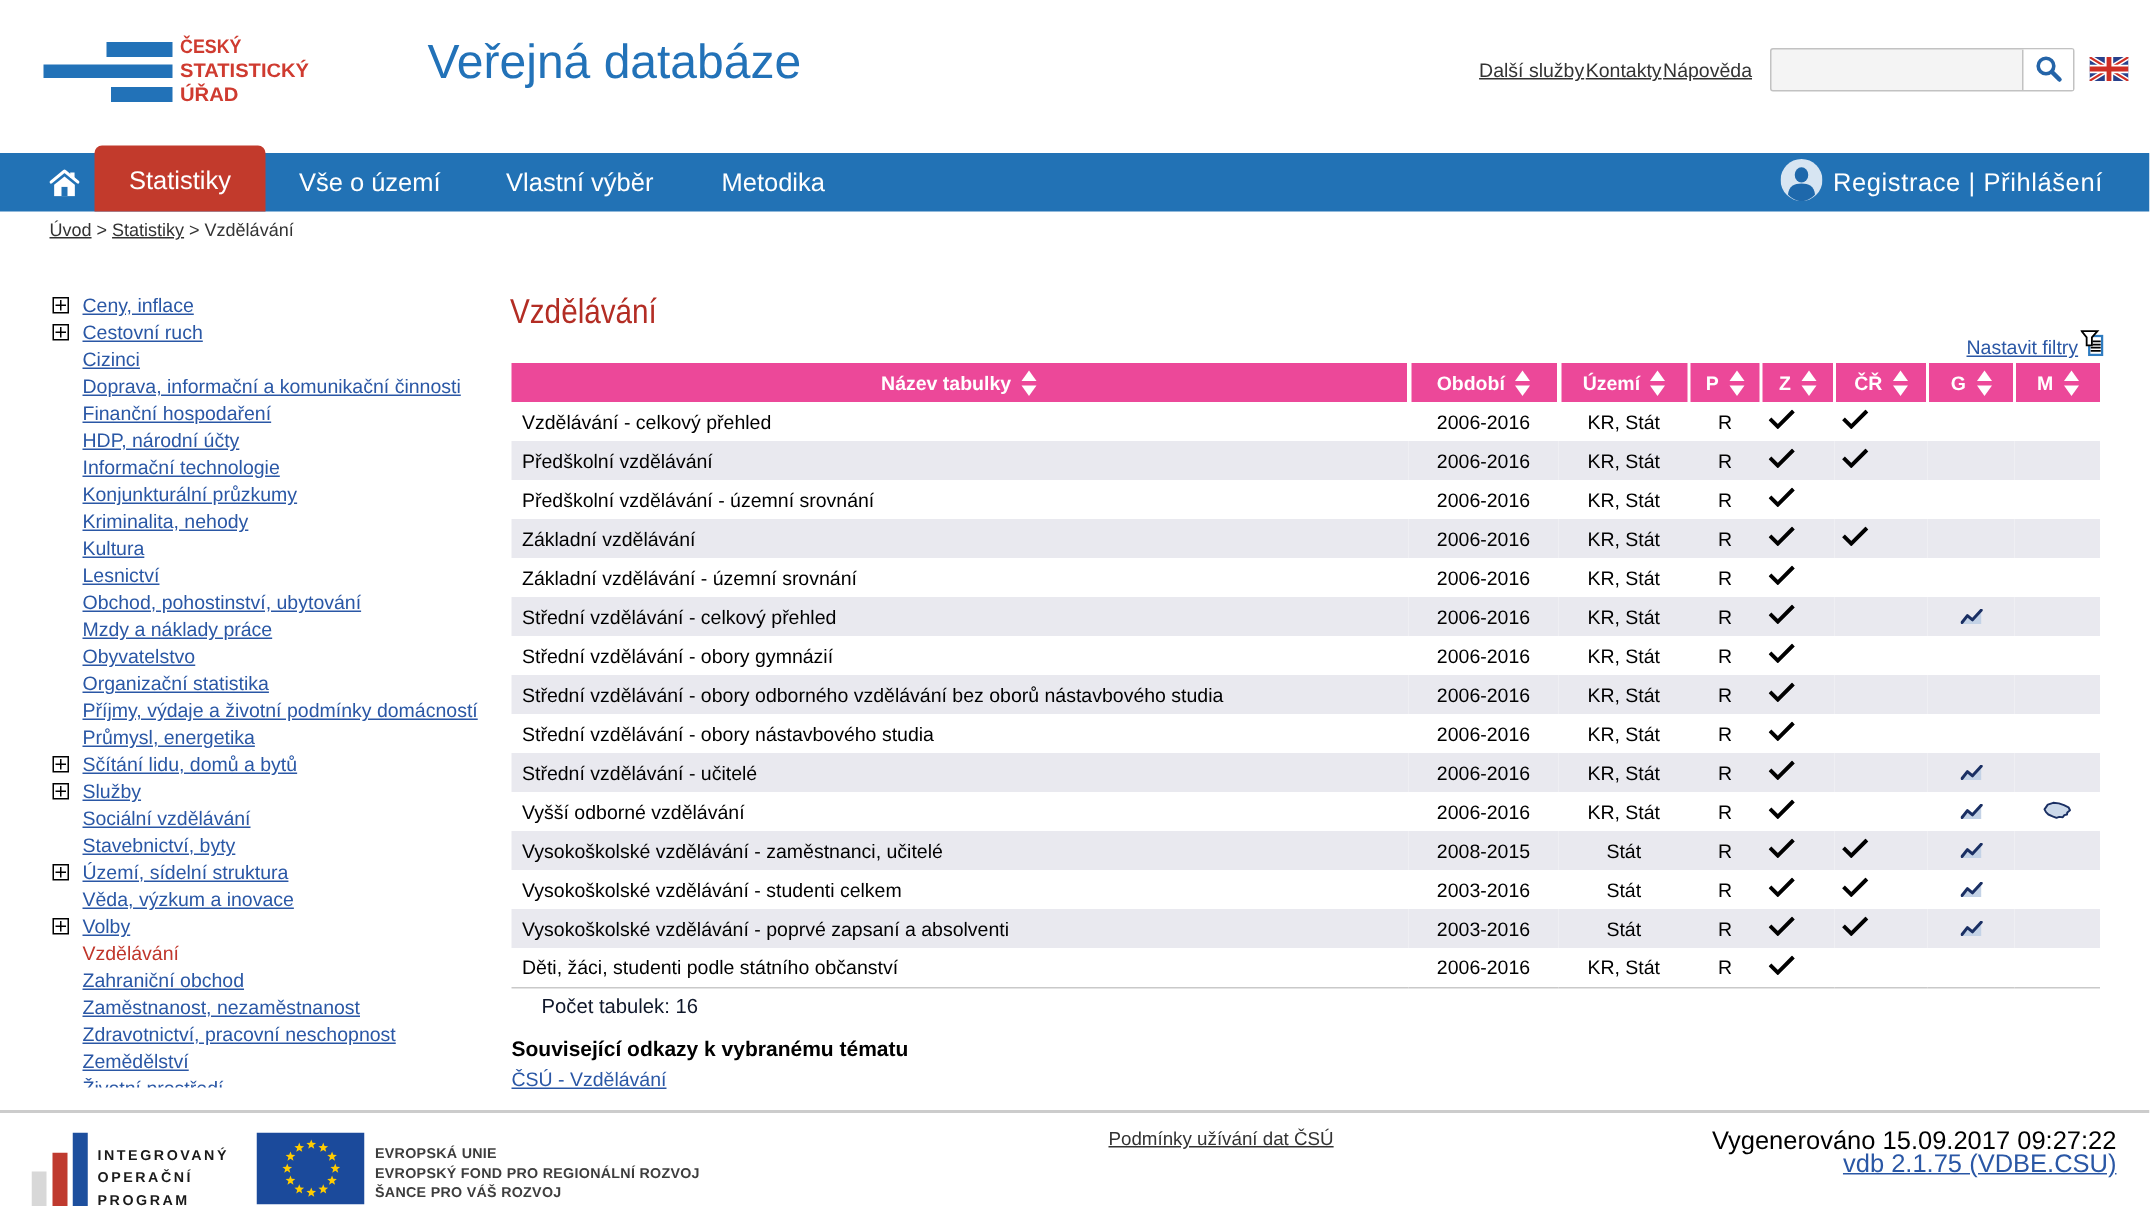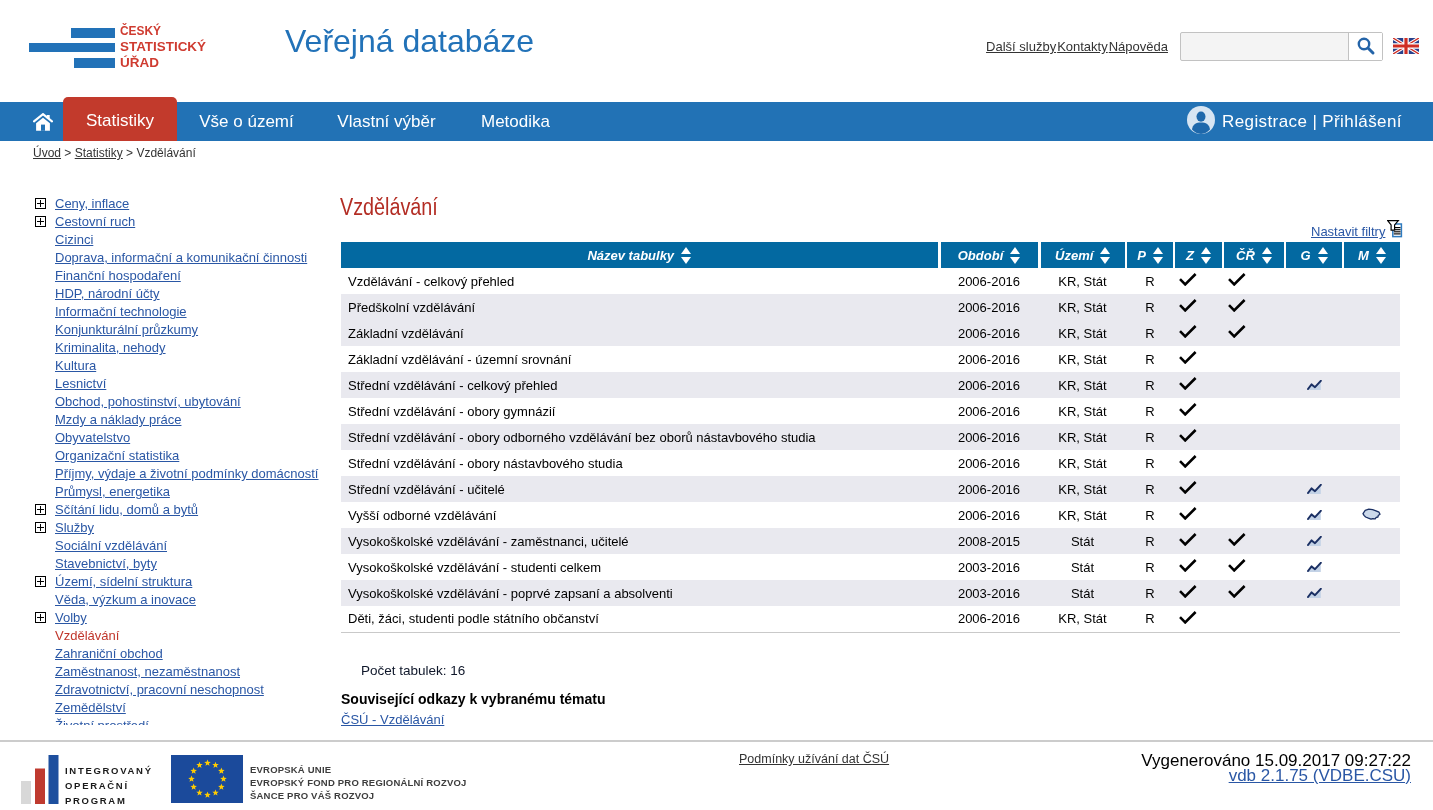--- a/index.html
+++ b/index.html
@@ -47,7 +47,7 @@
 #setfil a { color:#2a57a5; }
 
 #tbl { position:absolute; left:341px; top:242px; border-collapse:collapse; table-layout:fixed; }
-#tbl th { background:#0369a1; color:#fff; font-size:13px; font-weight:bold; height:26px; padding:0; text-align:center; vertical-align:middle;font-style:italic; }
+#tbl th { background:#ec4899; color:#fff; font-size:13px; font-weight:bold; height:26px; padding:0; text-align:center; vertical-align:middle; }
 #tbl th.sp { border-right:3px solid #fff; }
 #tbl th.sp2 { border-right:2px solid #fff; }
 #tbl td { height:26px; font-size:13px; color:#000; padding:0; vertical-align:middle; }

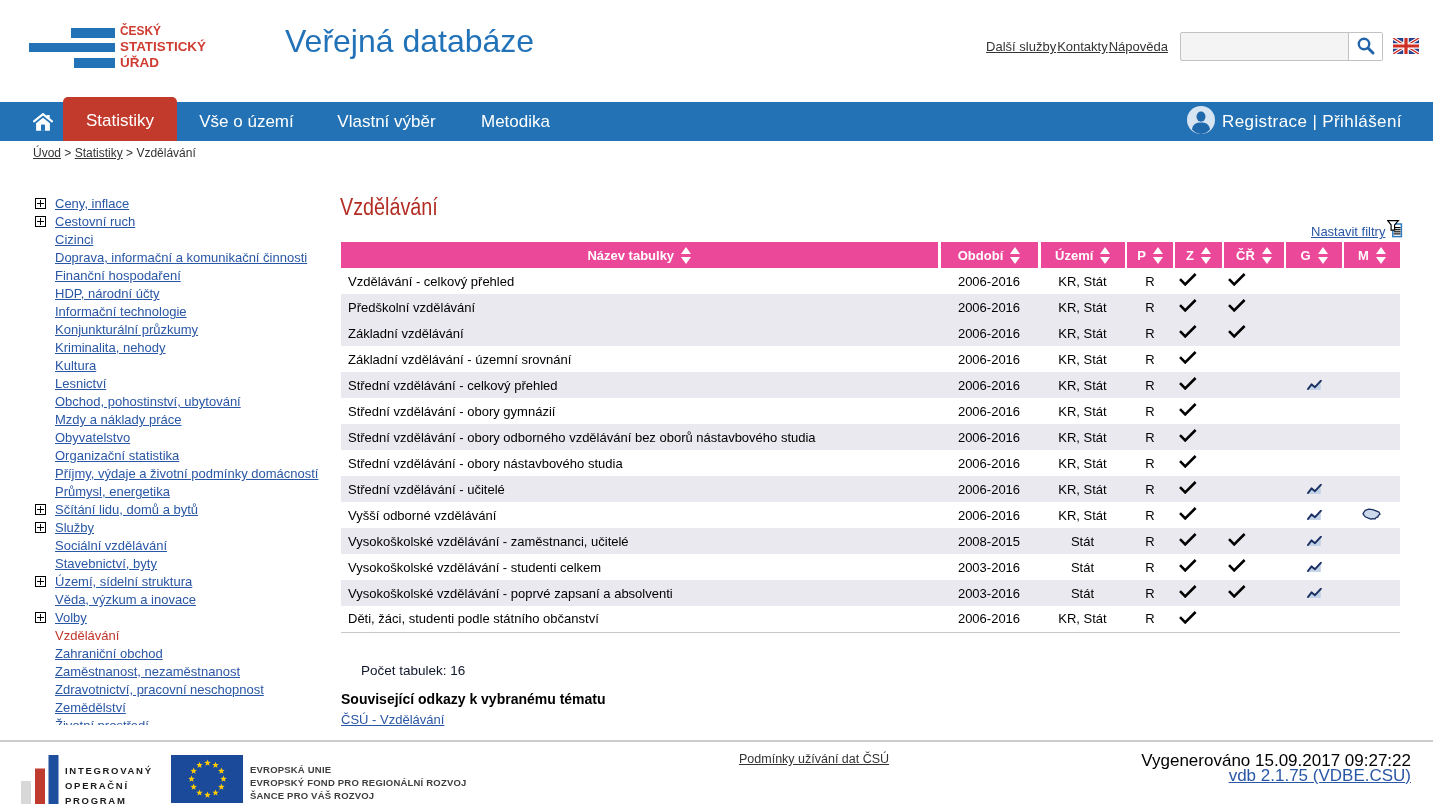--- a/index.html
+++ b/index.html
@@ -227,6 +227,18 @@
         <td class="c"></td>
         <td class="c"></td>
       </tr>
+      <tr>
+        <td class="nm">Předškolní vzdělávání - územní srovnání</td>
+        <td class="c">2006-2016</td>
+        <td class="c">KR, Stát</td>
+        <td class="c">R</td>
+        <td class="chk"><svg width="18" height="13" viewBox="0 0 18 13">
+            <path d="M1 6.2 L6.2 11.4 L16.6 1" stroke="#000" stroke-width="2.6" fill="none"></path>
+          </svg></td>
+        <td class="chk"></td>
+        <td class="c"></td>
+        <td class="c"></td>
+      </tr>
       <tr class="g">
         <td class="nm">Základní vzdělávání</td>
         <td class="c">2006-2016</td>

